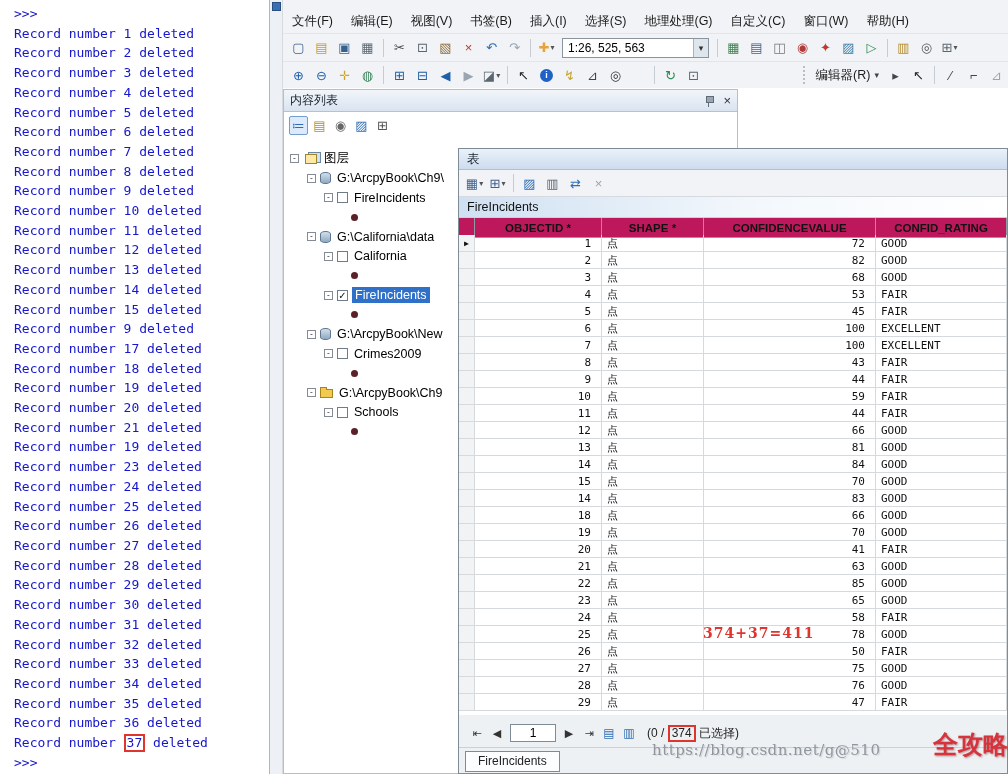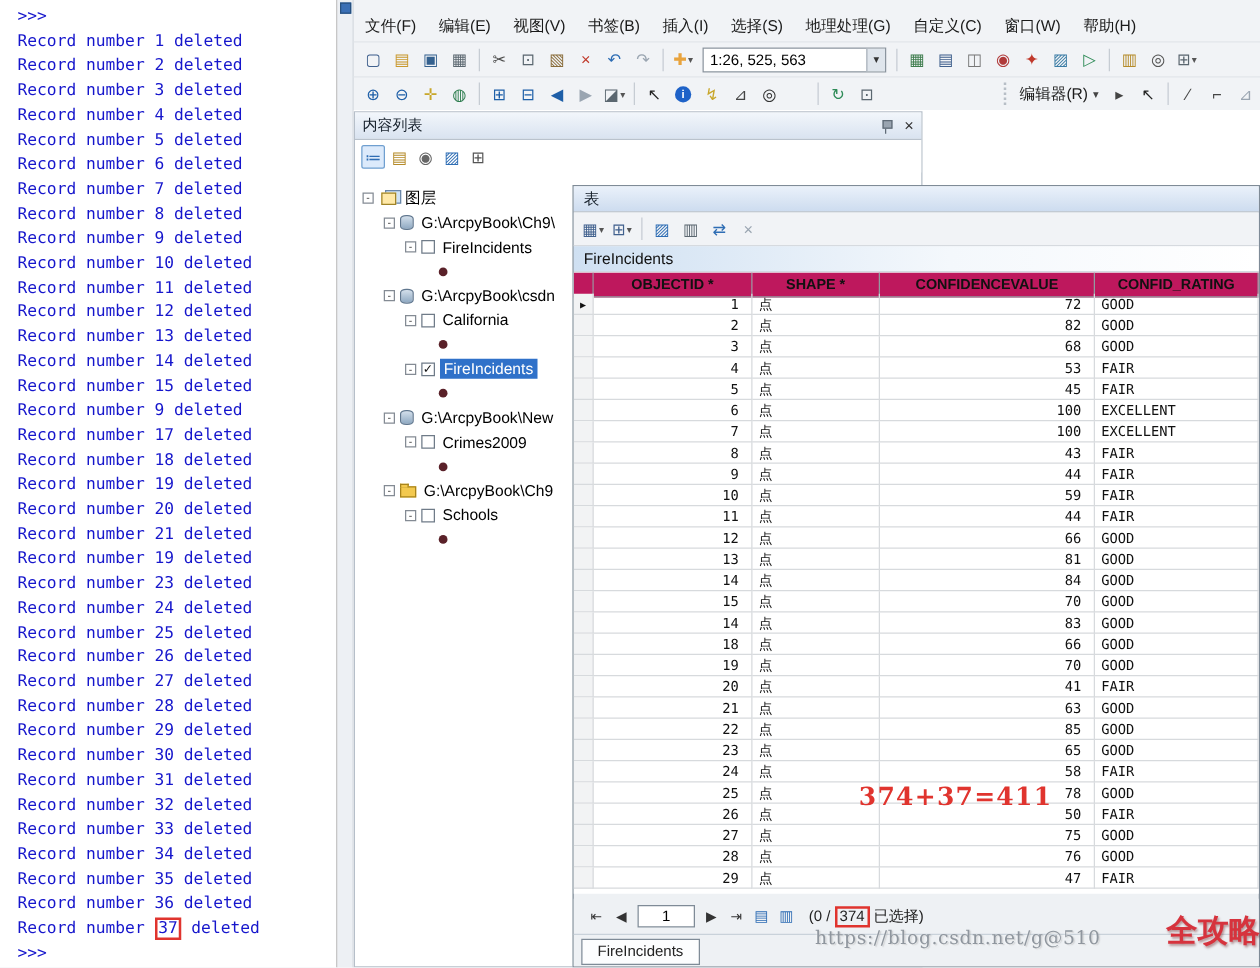--- a/index.html
+++ b/index.html
@@ -360,7 +360,7 @@
         <div class="titem" style="padding-left: 23px;">
           <div class="expbox">-</div>
           <div class="i-database"></div>
-          <span class="tlabel">G:\ArcpyBook\csdn</span>
+          <span class="tlabel">G:\California\data</span>
         </div>
         <div class="titem" style="padding-left: 40px;">
           <div class="expbox">-</div>

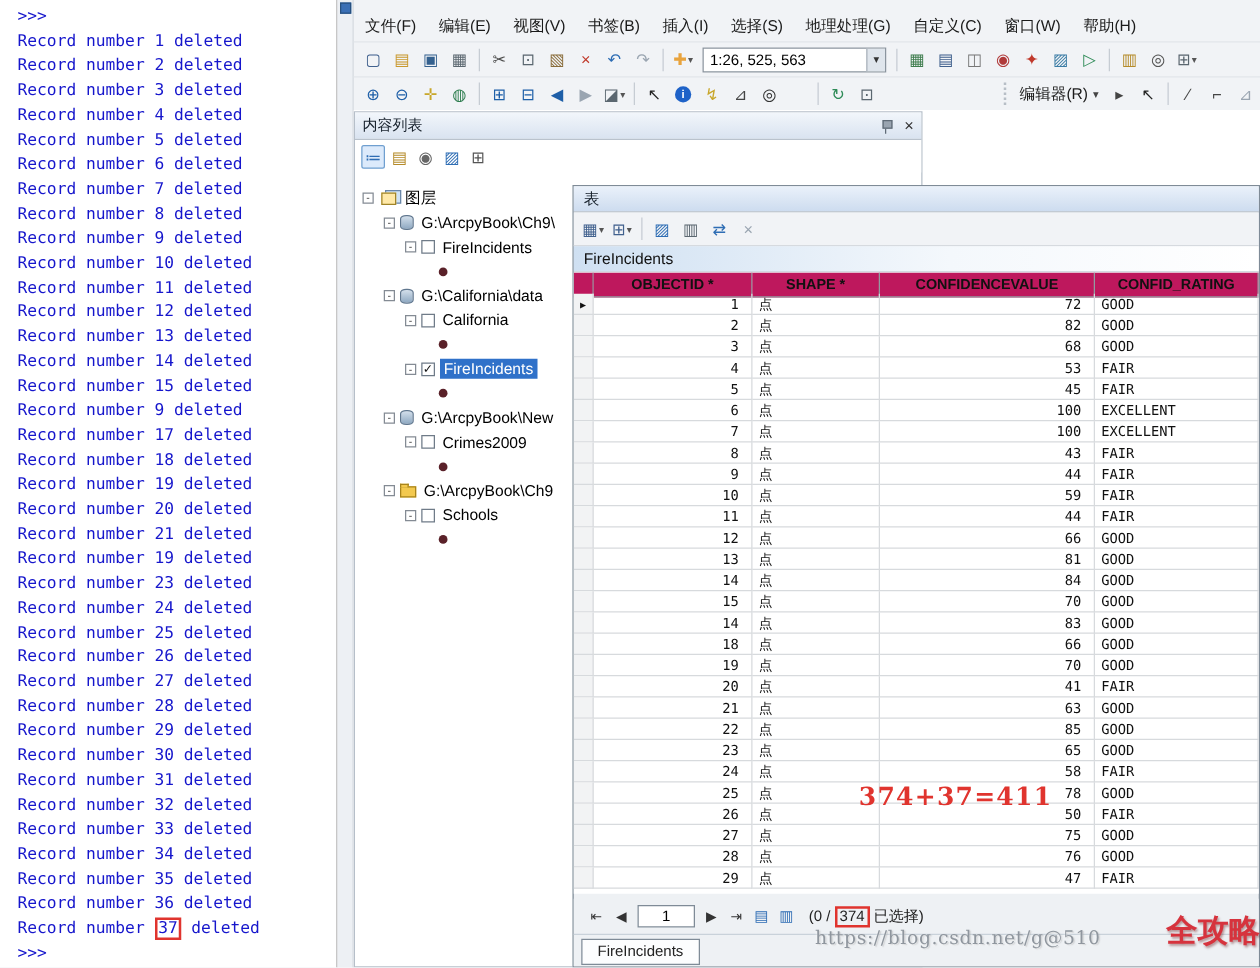--- a/index.html
+++ b/index.html
@@ -68,7 +68,7 @@
   .dcell{height:17px;border-right:1px solid #d7dadd;border-bottom:1px solid #d7dadd;display:flex;align-items:center;padding:0 5px;white-space:nowrap;overflow:hidden}
   .dcell.num{justify-content:flex-end;padding-right:10px}
   .dcell.selcell{background:#f2f3f4;justify-content:center;padding:0;font-size:8px;color:#111}
-  #annotation{position:absolute;left:228px;top:476px;color:#e0342e;font-family:"DejaVu Serif",serif;font-size:20px;font-weight:bold;letter-spacing:1px;z-index:30}
+  #annotation{position:absolute;left:244px;top:476px;color:#e0342e;font-family:"DejaVu Serif",serif;font-size:14px;font-weight:bold;letter-spacing:1px;z-index:30}
   #record-nav{position:absolute;left:0;top:570px;width:100%;height:28px;display:flex;align-items:center;padding-left:8px;background:#eef1f4;white-space:pre;font-size:12px;color:#222}
   .navbtn{width:18px;height:18px;display:flex;align-items:center;justify-content:center;font-size:11px;color:#333;margin:0 1px;cursor:default}
   .navbtn.blue{color:#2e6db4;font-size:12px}

